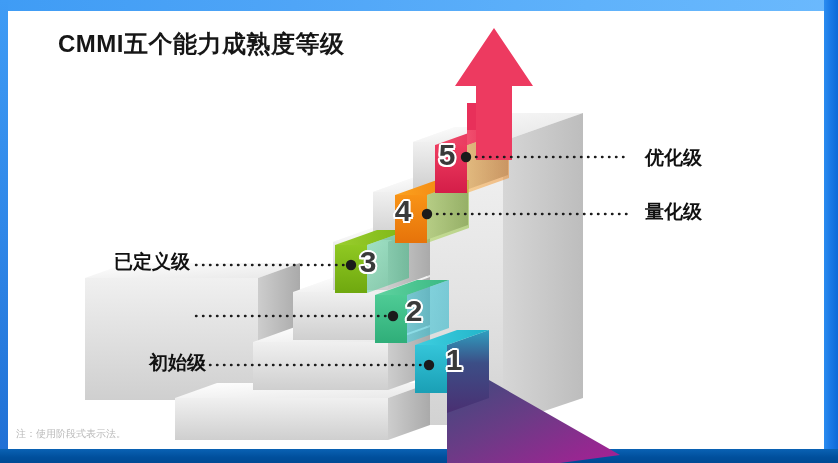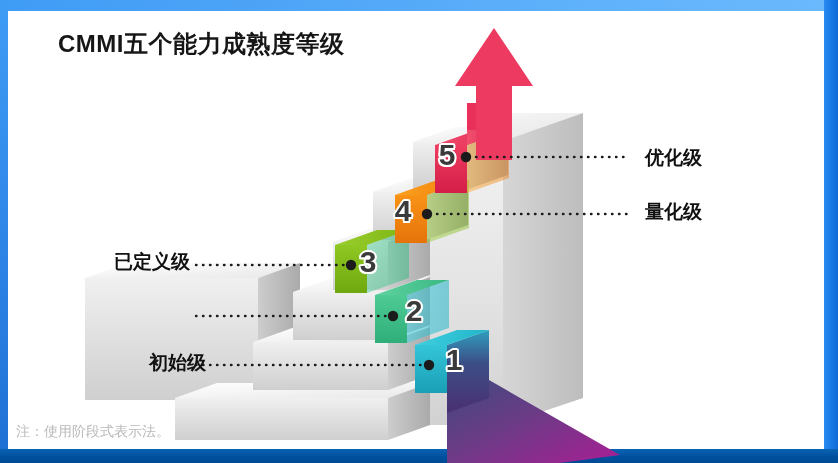--- a/index.html
+++ b/index.html
@@ -60,7 +60,7 @@
   .footnote {
     position: absolute;
     left: 16px; bottom: 22px;
-    font-size: 14px;
+    font-size: 10px;
     color: #b9b9b9;
     white-space: nowrap;
   }

